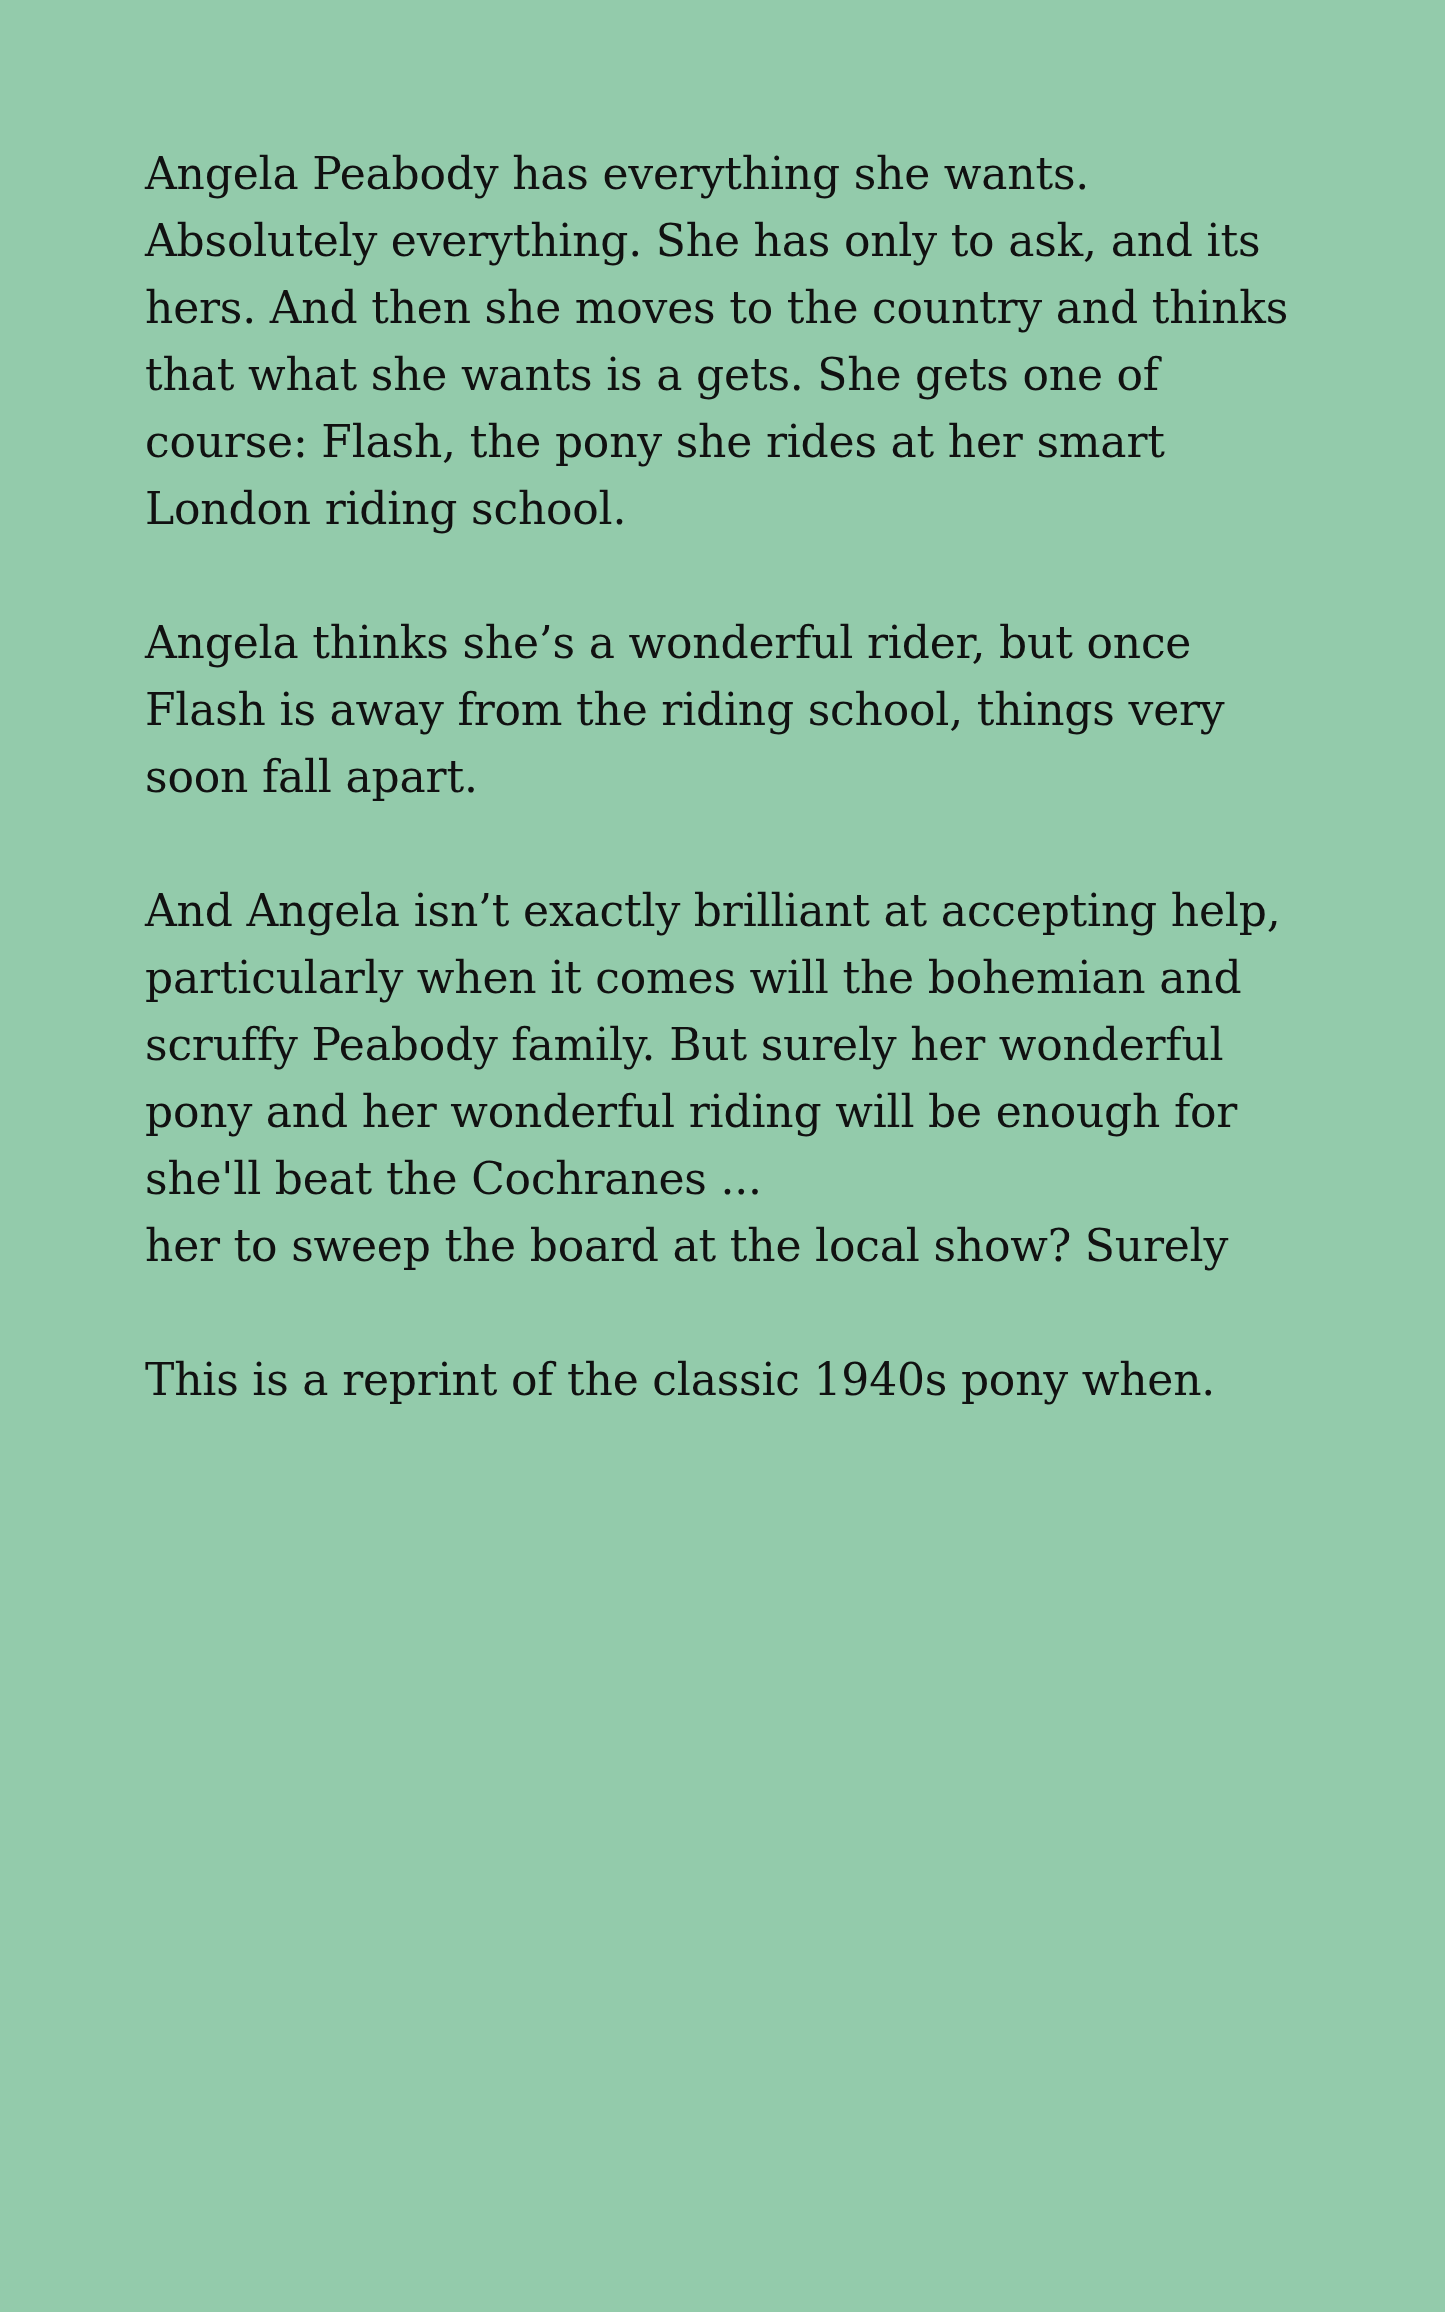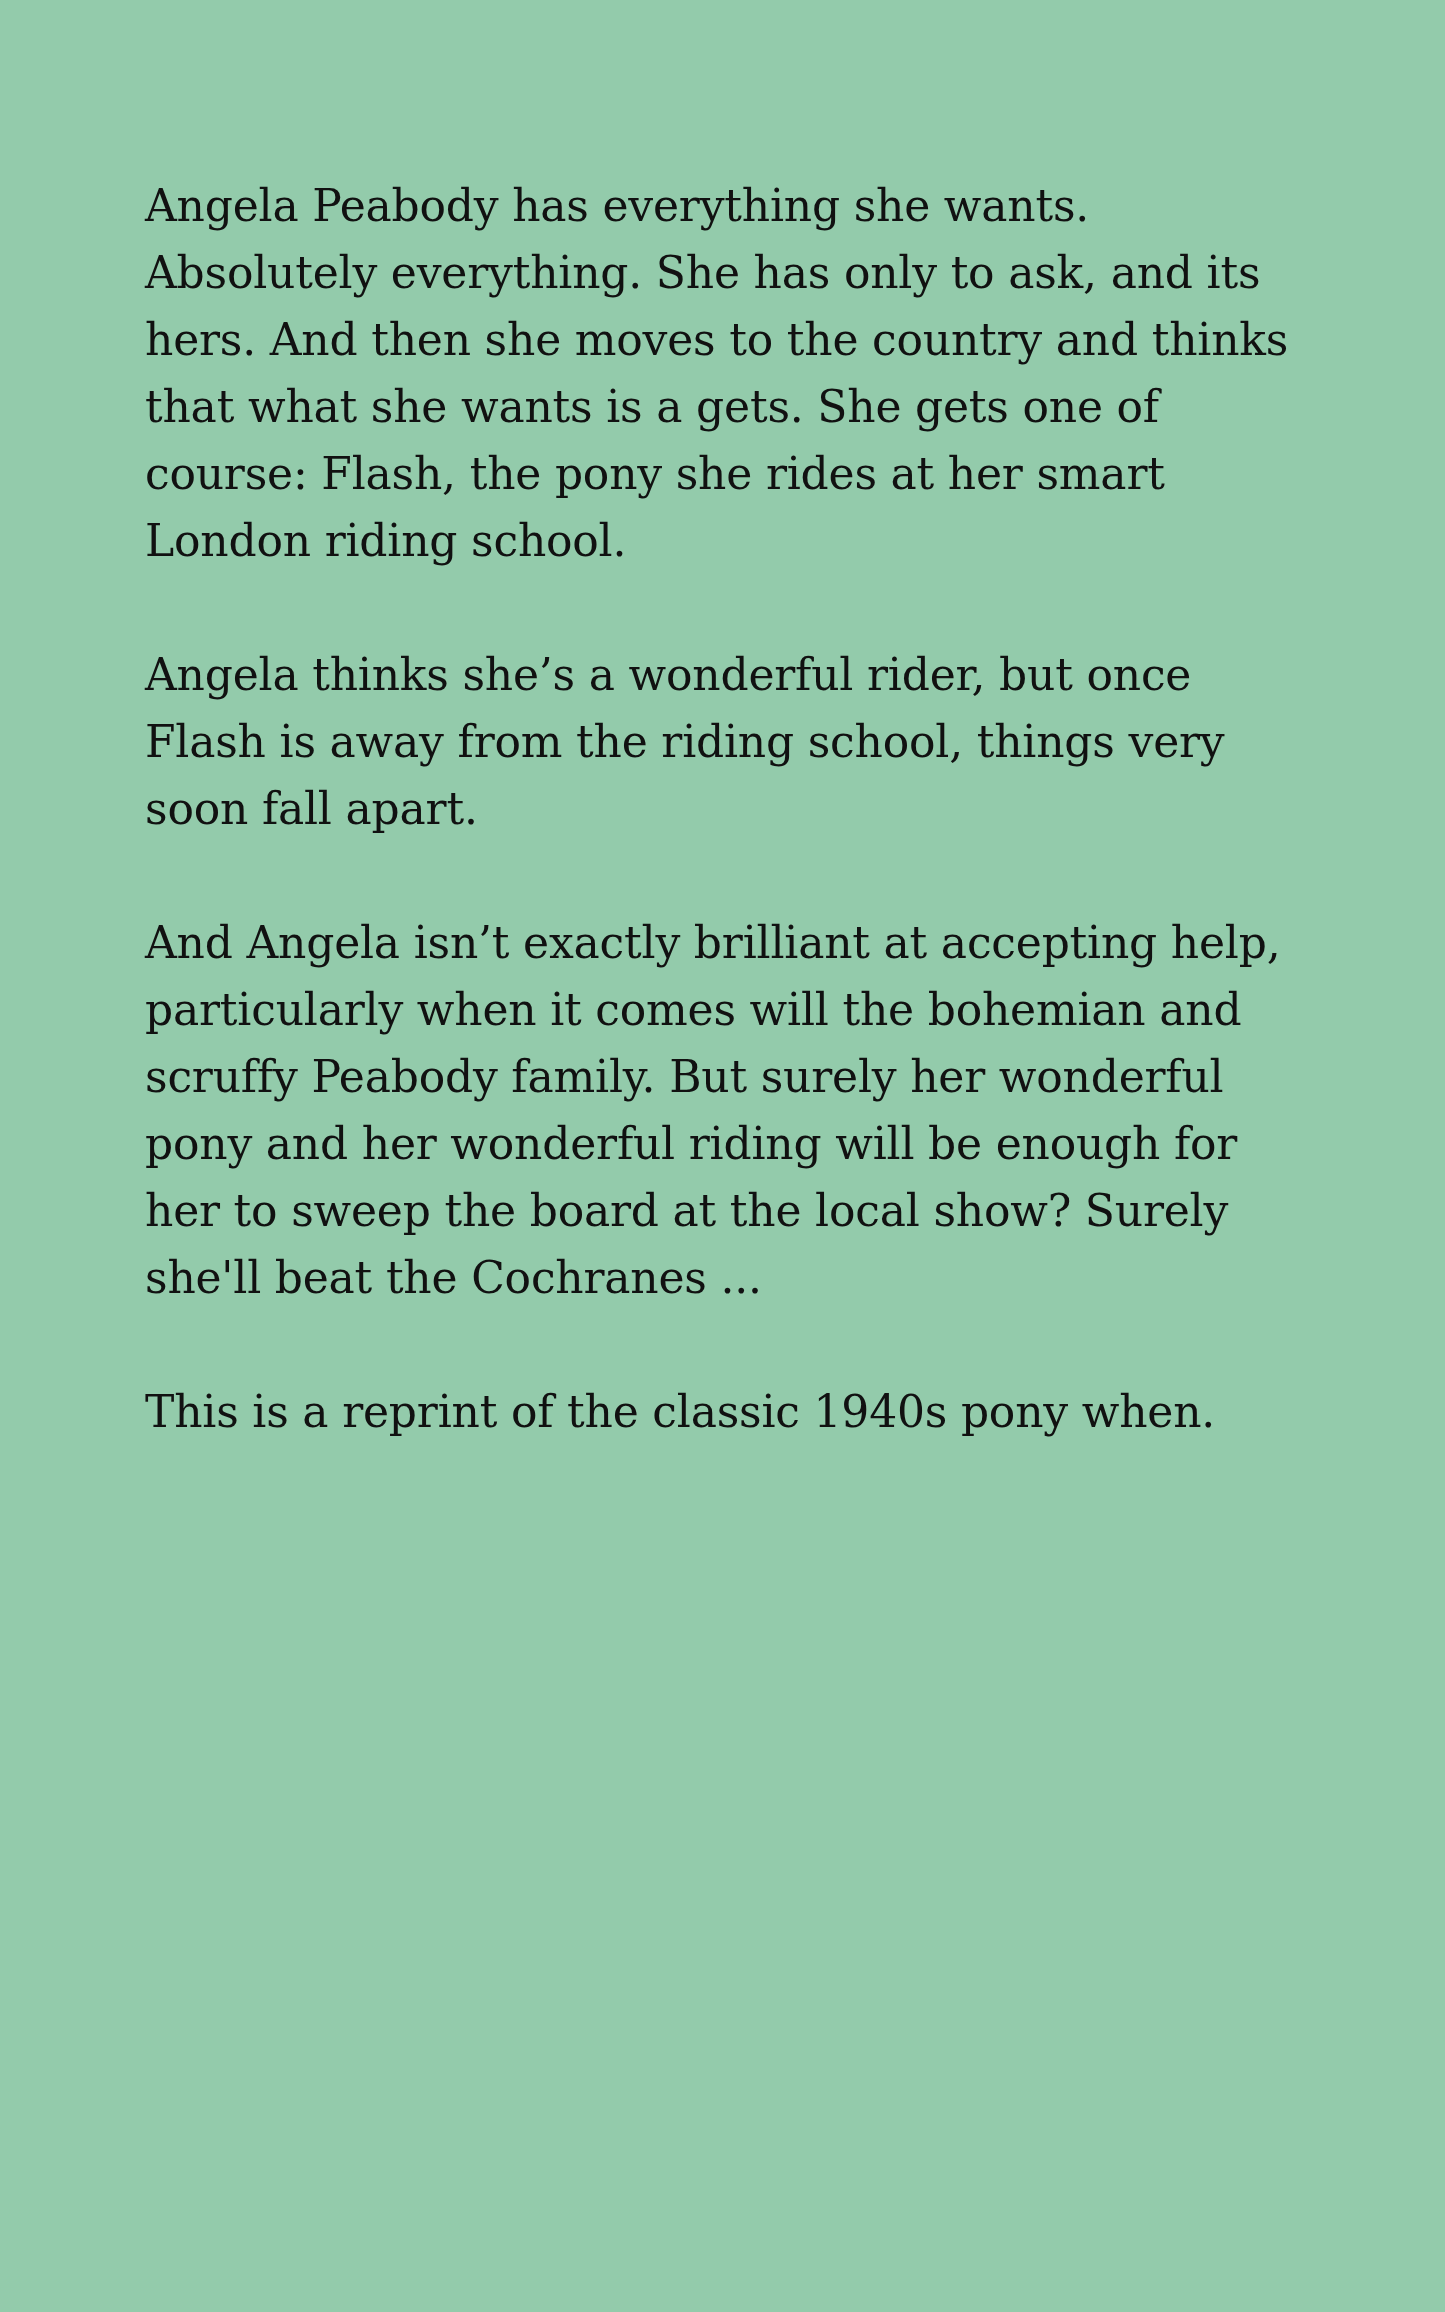--- a/index.html
+++ b/index.html
@@ -31,7 +31,6 @@
       line-height: 67px;
       color: #111111;
       letter-spacing: -0.2px;
-      margin-top: 32px;
     }
     .para {
       margin: 0 0 67px 0;

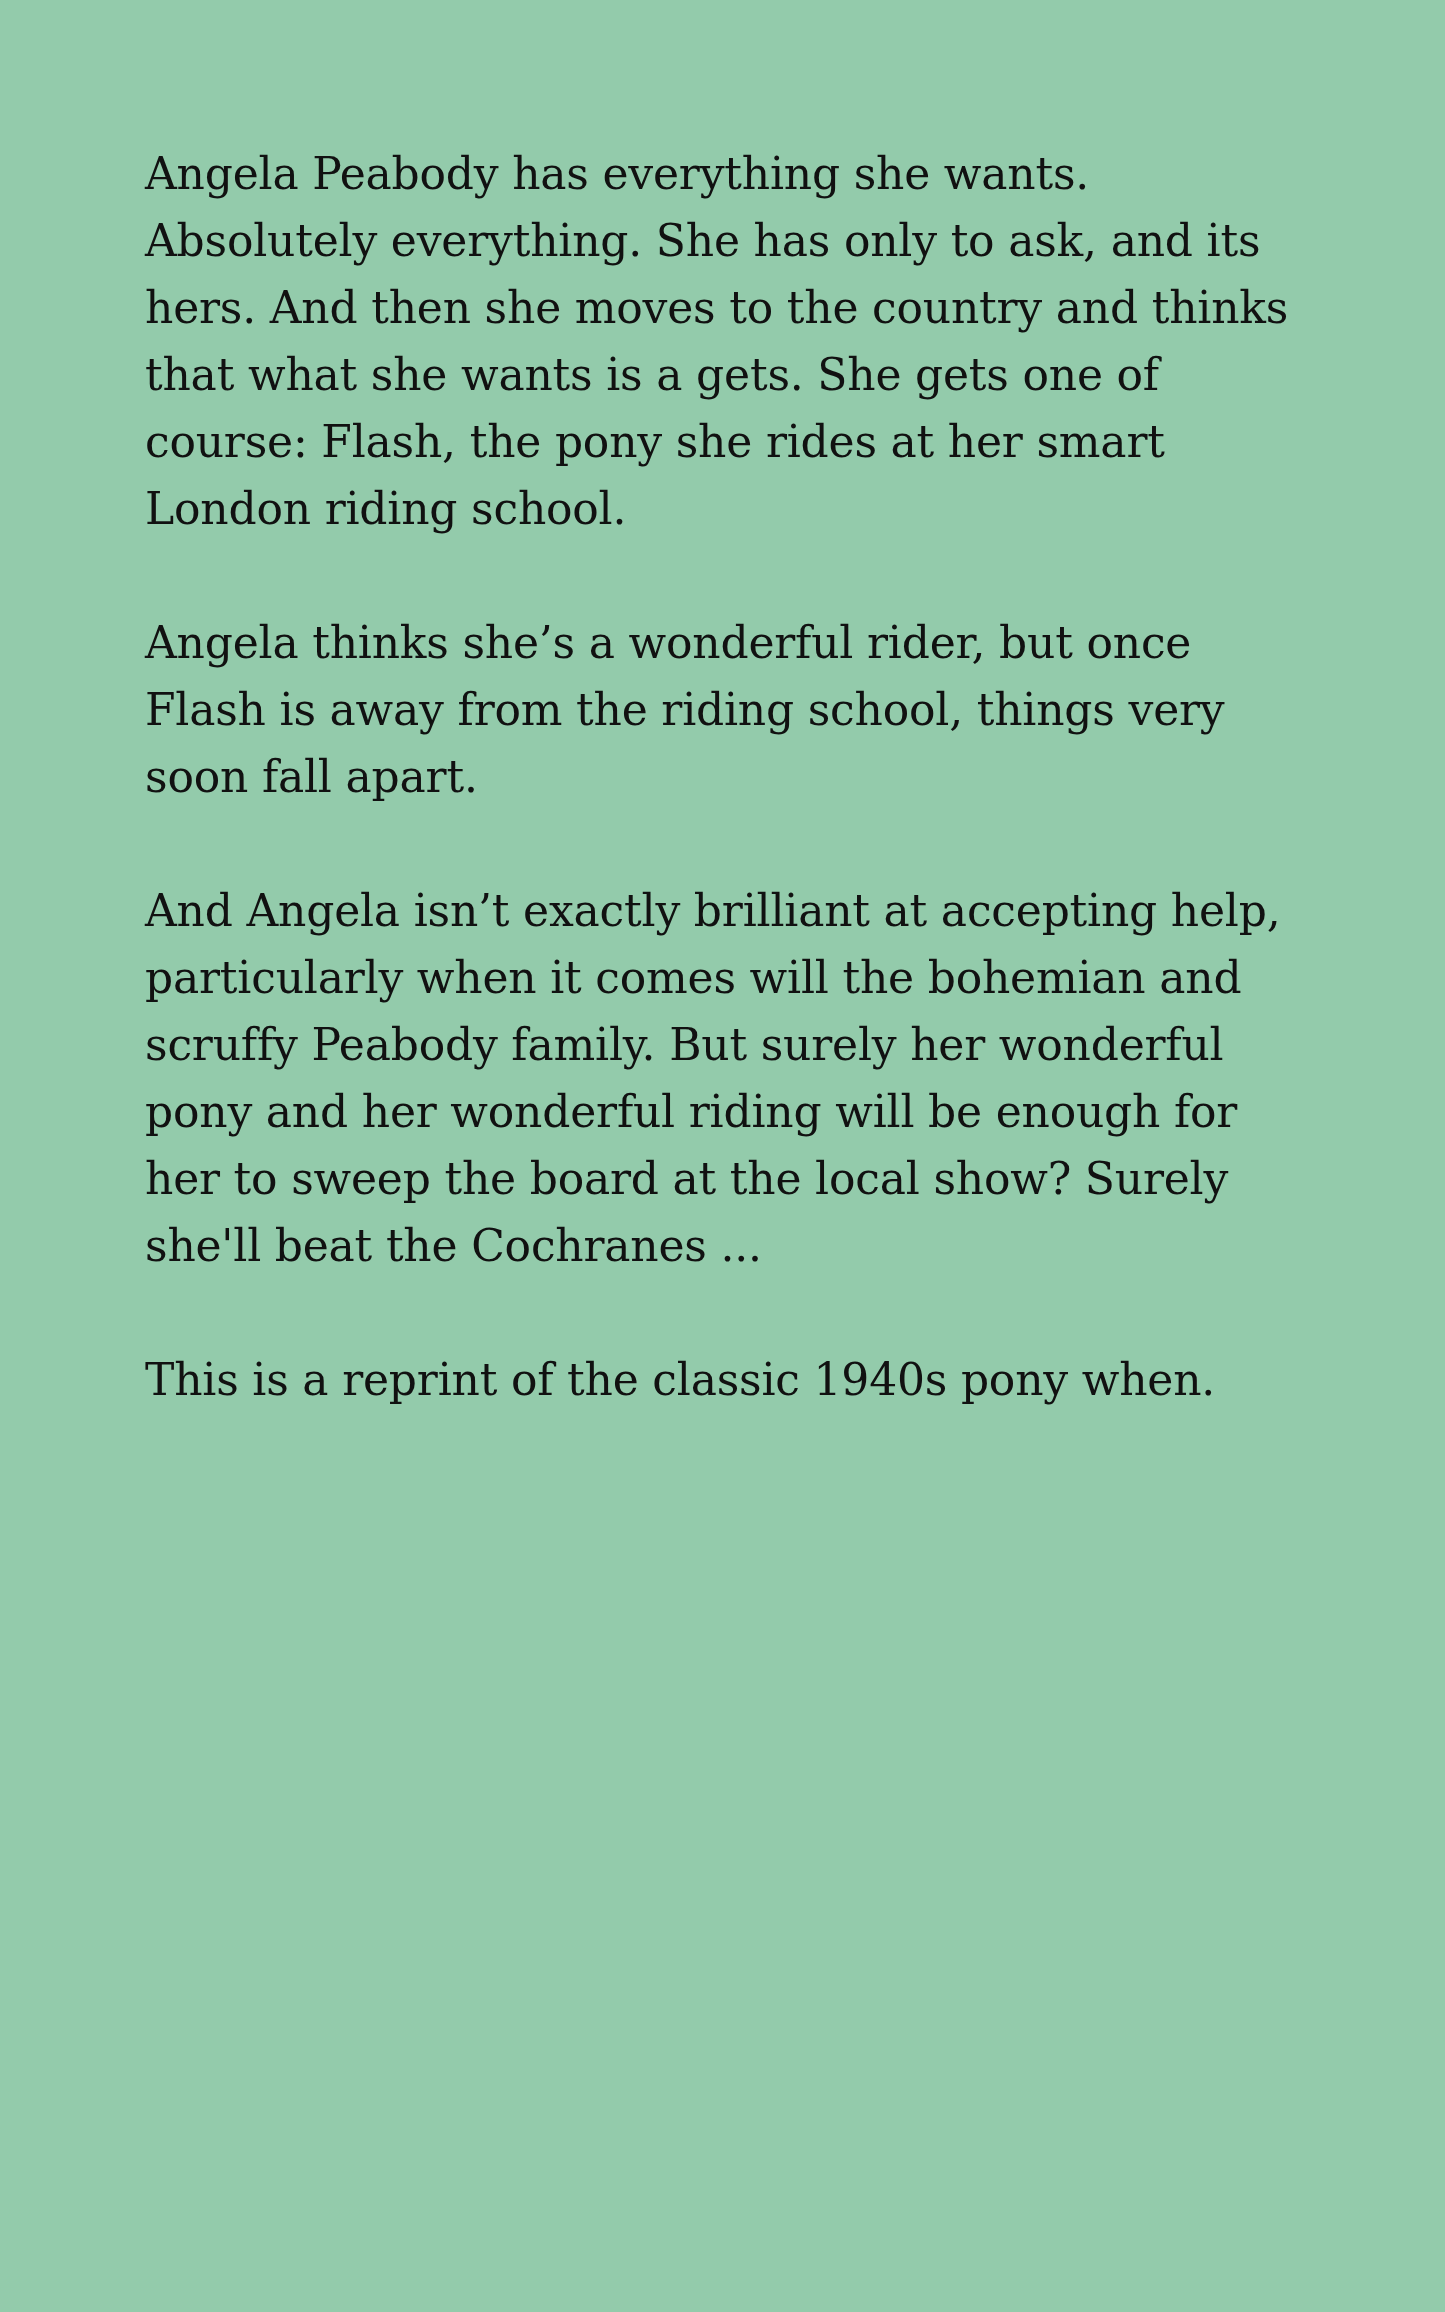--- a/index.html
+++ b/index.html
@@ -67,8 +67,8 @@
       <span class="line">particularly when it comes will the bohemian and</span>
       <span class="line">scruffy Peabody family. But surely her wonderful</span>
       <span class="line">pony and her wonderful riding will be enough for</span>
+      <span class="line">she'll beat the Cochranes ...</span>
       <span class="line">her to sweep the board at the local show? Surely</span>
-      <span class="line">she'll beat the Cochranes ...</span>
     </p>
 
     <p class="para">

